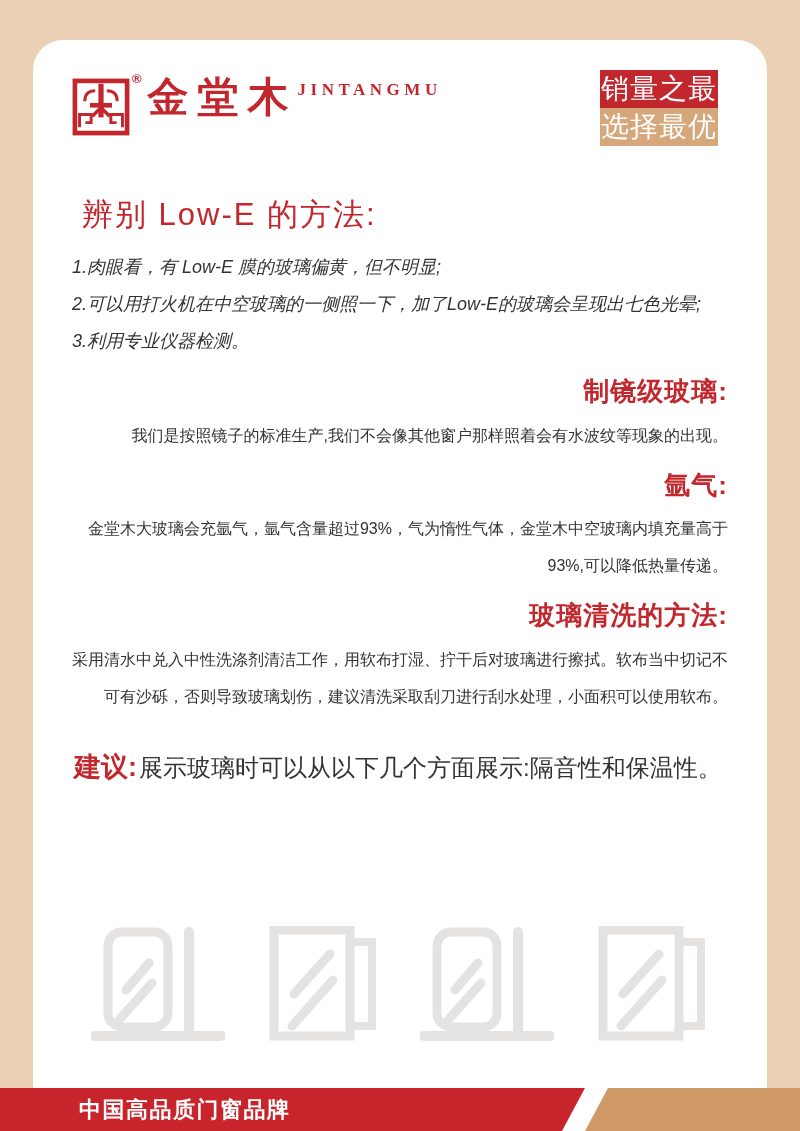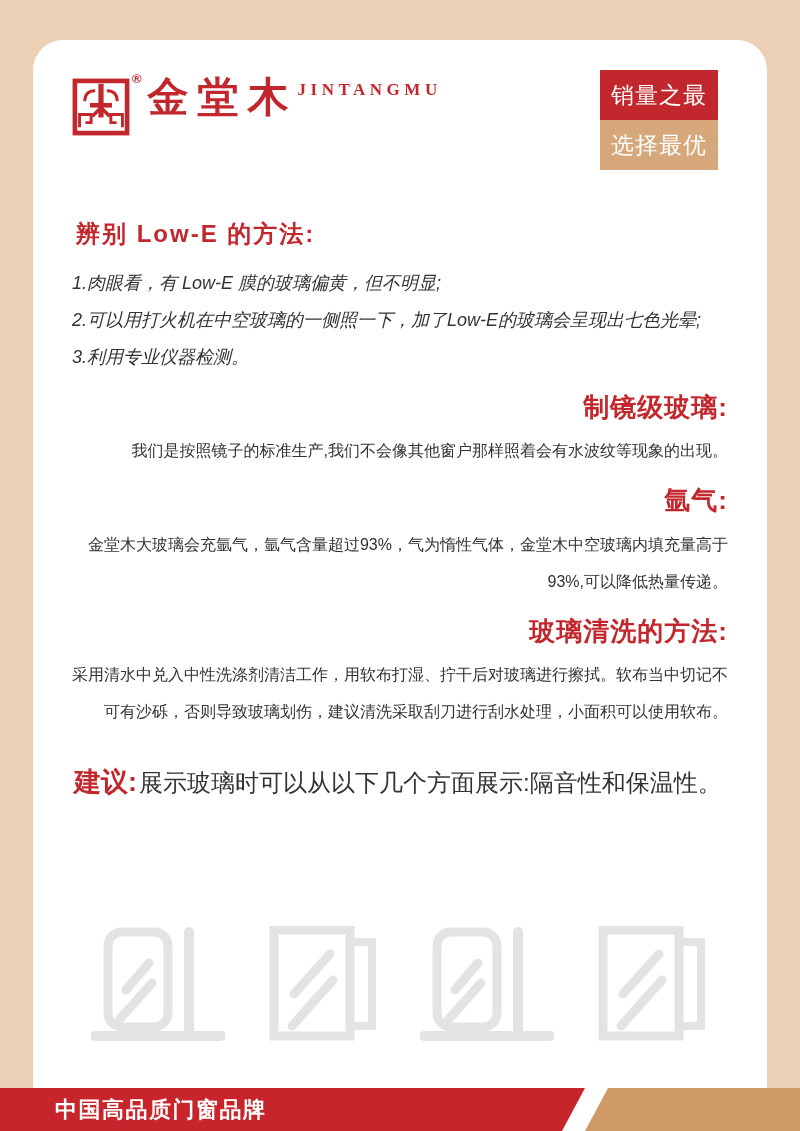--- a/index.html
+++ b/index.html
@@ -39,8 +39,8 @@
     font-family:Liberation Serif, serif;margin-top:4px;
   }
   .badges{display:flex;flex-direction:column;width:118px;margin-right:10px;}
-  .badge{height:50px;display:flex;align-items:center;justify-content:center;
-    color:#ffffff;font-size:23px;letter-spacing:1px;white-space:nowrap;}
+  .badge{height:38px;display:flex;align-items:center;justify-content:center;
+    color:#ffffff;font-size:28px;letter-spacing:1px;white-space:nowrap;}
   .badge.red{background:var(--accent-red);}
   .badge.tan{background:var(--badge-tan);}
   

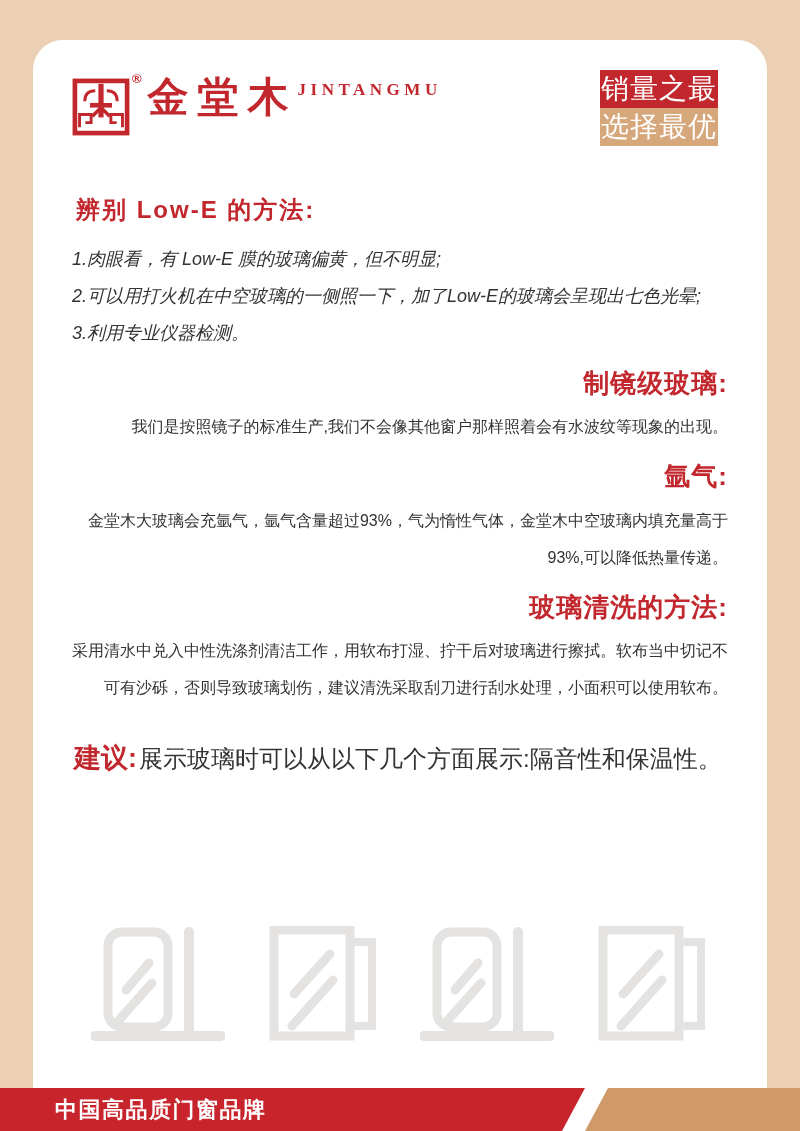--- a/index.html
+++ b/index.html
@@ -45,8 +45,8 @@
   .badge.tan{background:var(--badge-tan);}
   
   .heading{
-    color:var(--accent-red);font-size:24px;font-weight:700;letter-spacing:2px;
-    margin:50px 0 0 4px;line-height:1.2;
+    color:var(--accent-red);font-size:31px;font-weight:400;letter-spacing:2px;
+    margin:50px 0 0 10px;line-height:1.2;
   }
   .intro{margin-top:16px;font-size:18px;line-height:37px;color:var(--body-text);font-style:italic;}
   .intro p{margin:0;}

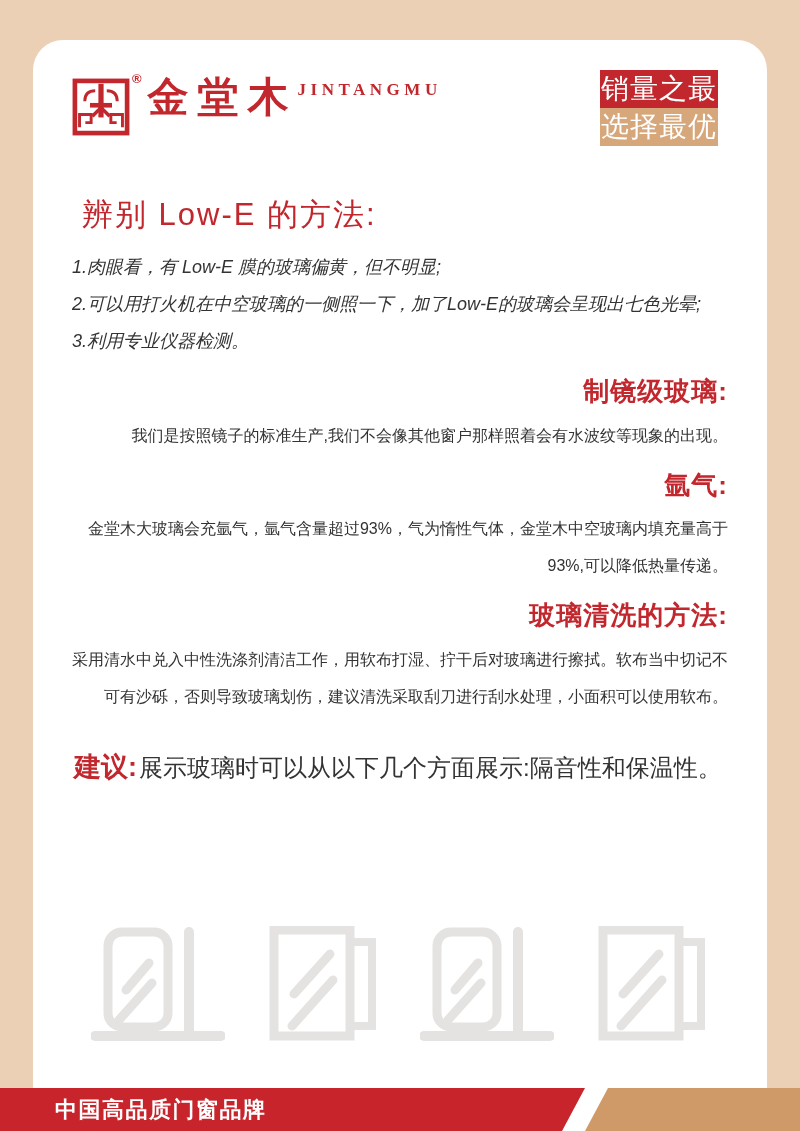--- a/index.html
+++ b/index.html
@@ -71,7 +71,7 @@
     position:absolute;top:0;left:0;width:100%;height:100%;
     background:var(--footer-red);
     clip-path:polygon(0 0,585px 0,562px 100%,0 100%);
-    display:flex;align-items:center;padding-left:55px;
+    display:flex;align-items:center;padding-left:79px;
     color:#ffffff;font-size:22px;font-weight:700;letter-spacing:1.5px;
   }
   .footer-tan{

